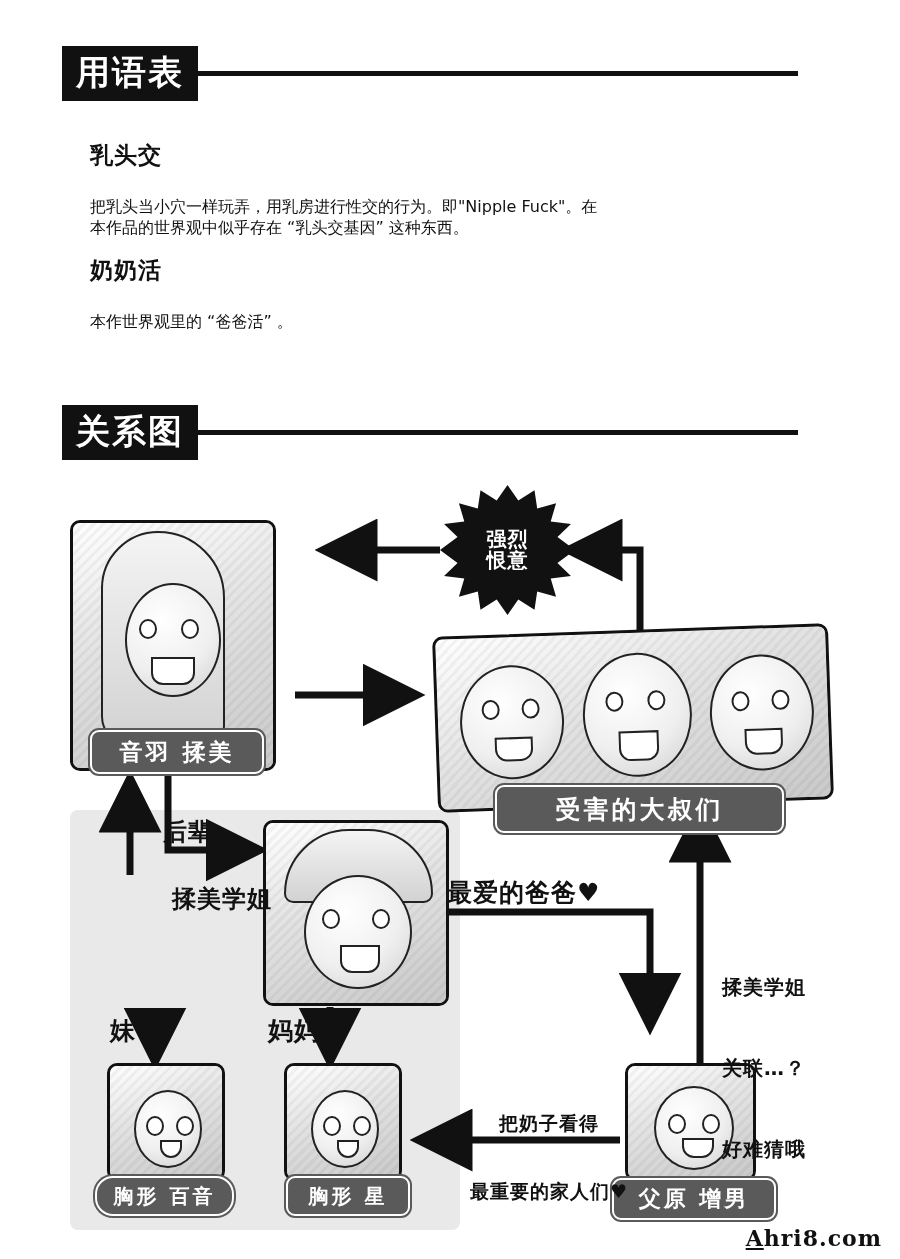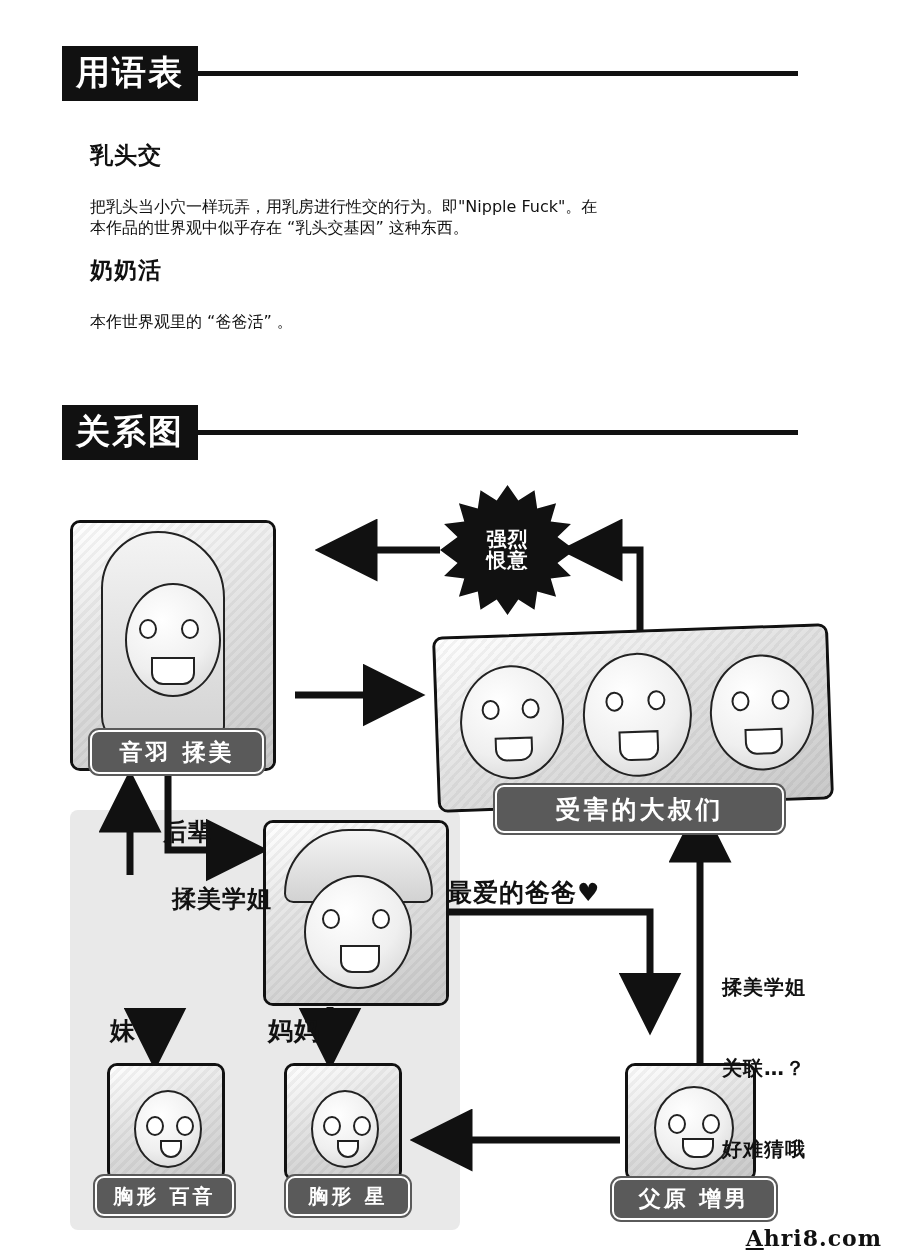--- a/index.html
+++ b/index.html
@@ -349,6 +349,10 @@
     <div class="lbl" style="left:110px; top:536px; font-size:25px;"><span>妹</span></div>
     <div class="lbl" style="left:268px; top:536px; font-size:25px;"><span>妈妈</span></div>
 
+    <div class="lbl" style="left:470px; top:586px; font-size:19px; text-align:center;">
+      <div>把奶子看得</div>
+      <div>最重要的家人们♥</div>
+    </div>
 
     <div class="lbl" style="left:722px; top:440px; font-size:20px; line-height:1.35;">
       <div>揉美学姐</div>

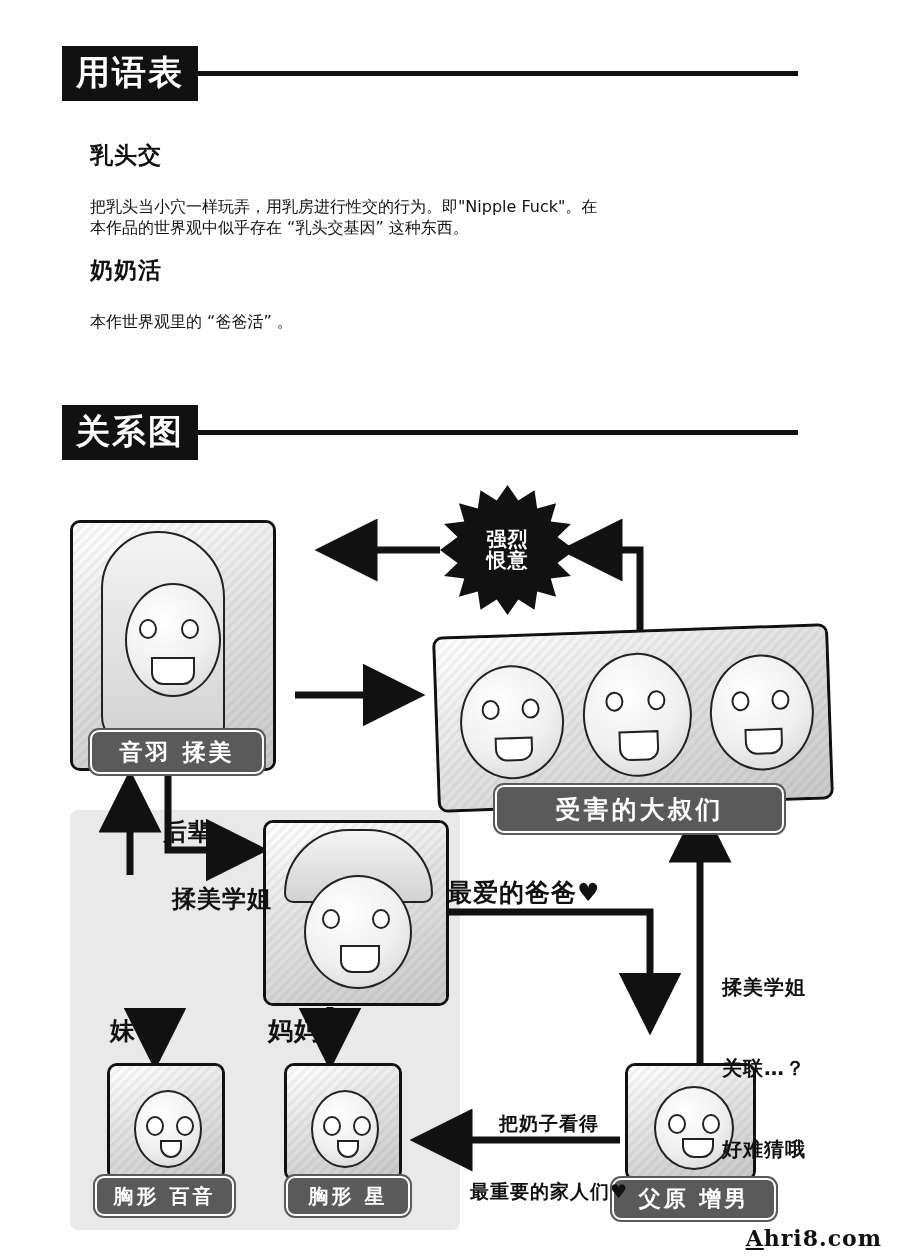--- a/index.html
+++ b/index.html
@@ -317,7 +317,7 @@
       <div class="eye" style="left:66px; top:50px;"></div>
       <div class="mouth" style="left:50px; top:74px; width:18px; height:14px;"></div>
     </div>
-    <div class="plate" style="left:95px; top:696px; width:135px; height:36px; font-size:20px;">
+    <div class="plate" style="left:95px; top:696px; width:135px; height:36px; font-size:20px;border-radius:18px;">
       <span>胸形 百音</span>
     </div>
 

